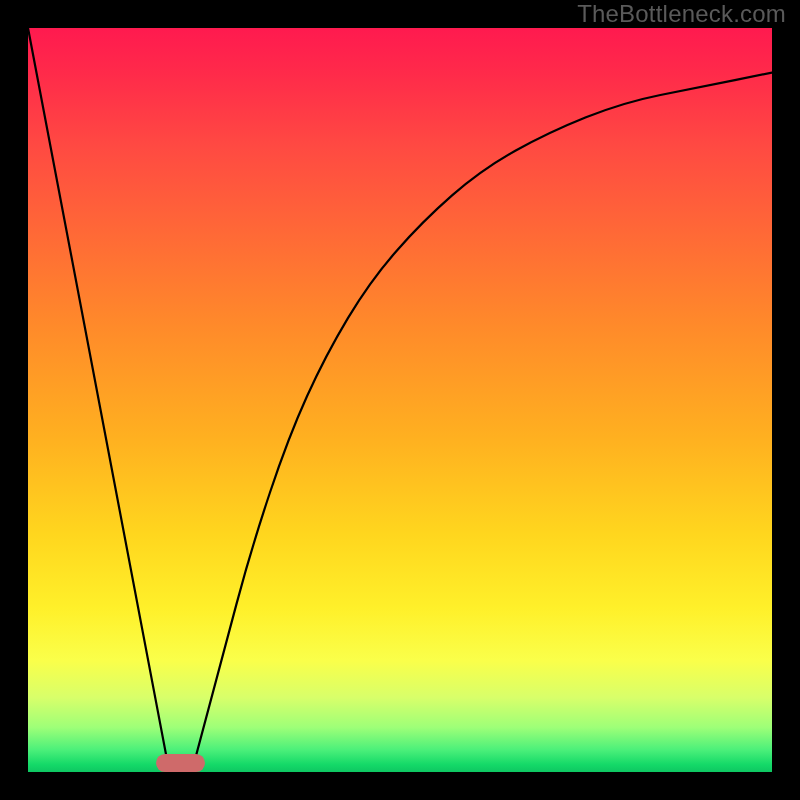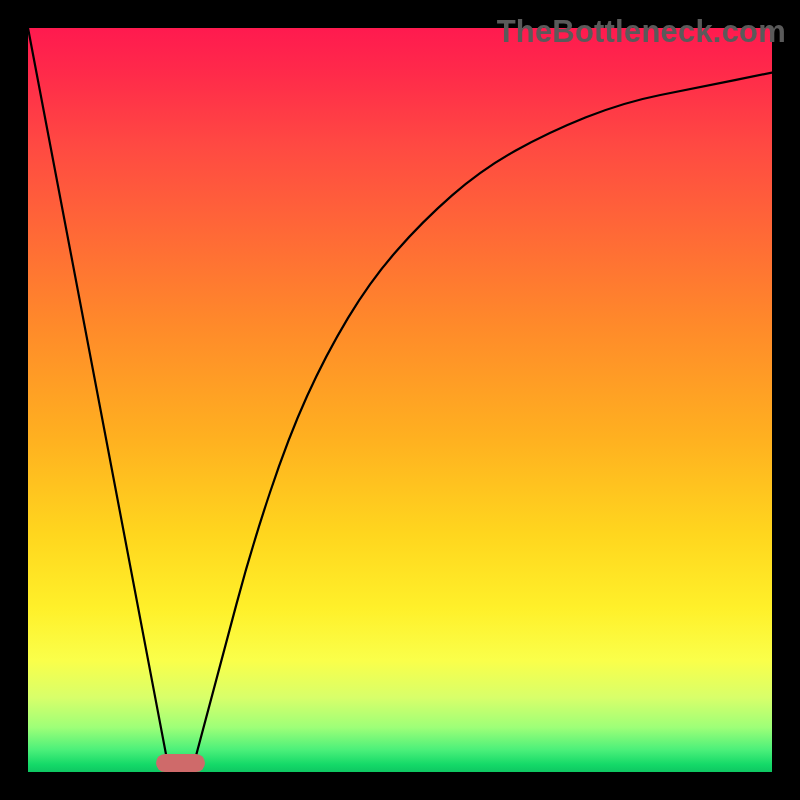--- a/index.html
+++ b/index.html
@@ -19,11 +19,11 @@
   }
   .watermark {
     position: absolute;
-    top: 14px;
+    top: 0;
     right: 14px;
     color: #5a5a5a;
-    font-size: 31px;
-    font-weight: 700;
+    font-size: 24px;
+    font-weight: 400;
     letter-spacing: 0.2px;
     z-index: 10;
     user-select: none;

